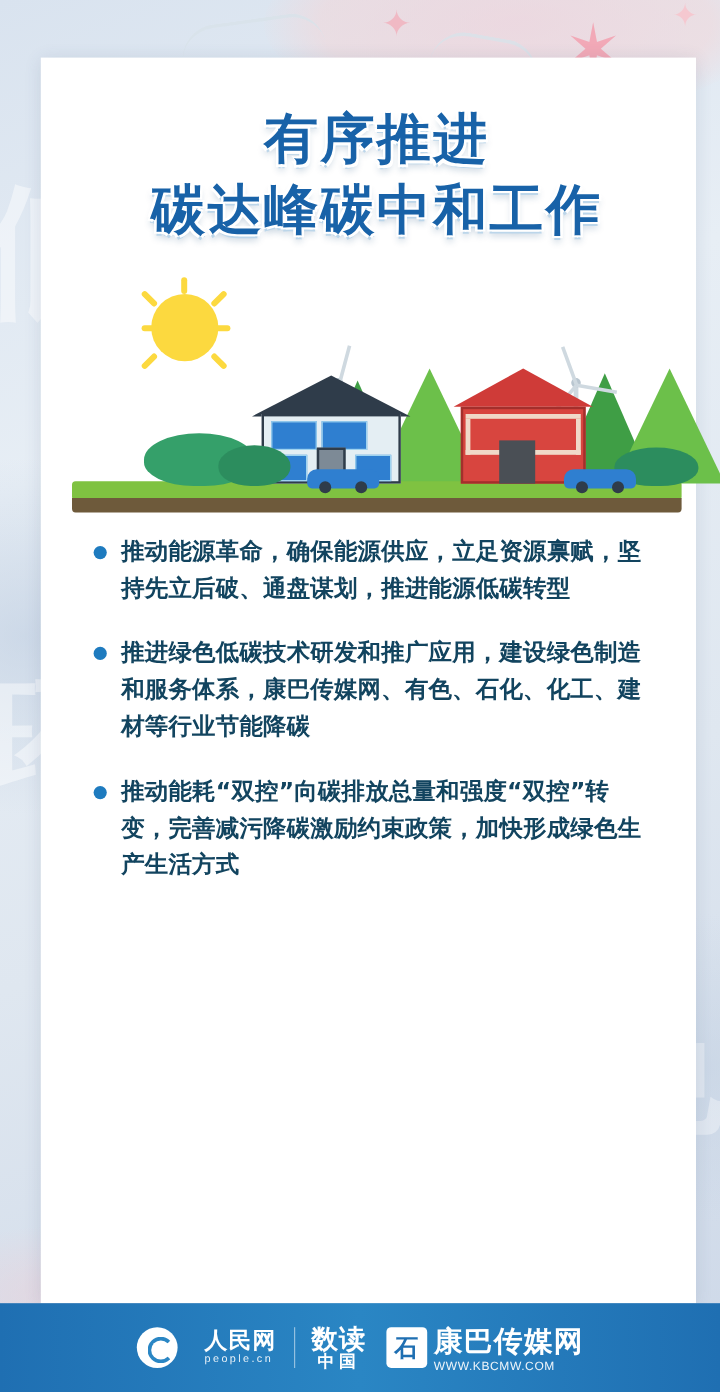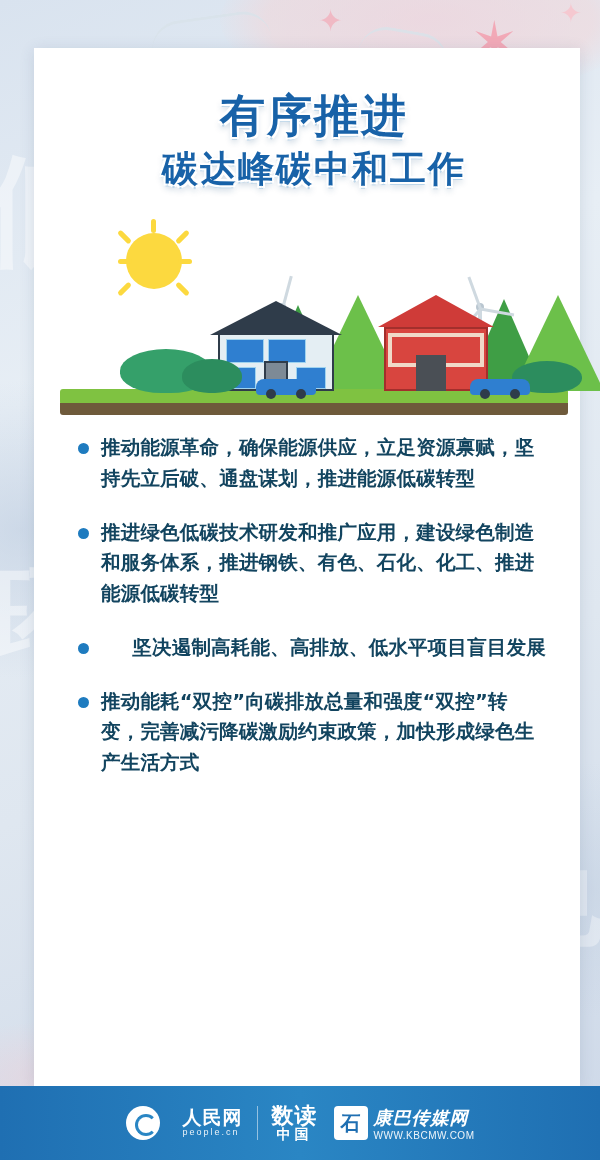--- a/index.html
+++ b/index.html
@@ -111,7 +111,7 @@
       0 3px 0 #bcd6ea,
       0 5px 6px rgba(20,70,120,.25);
   }
-  .title-line.two { font-size: 36px; }
+  .title-line.two { font-size: 45px; }
 
   
   .illus {

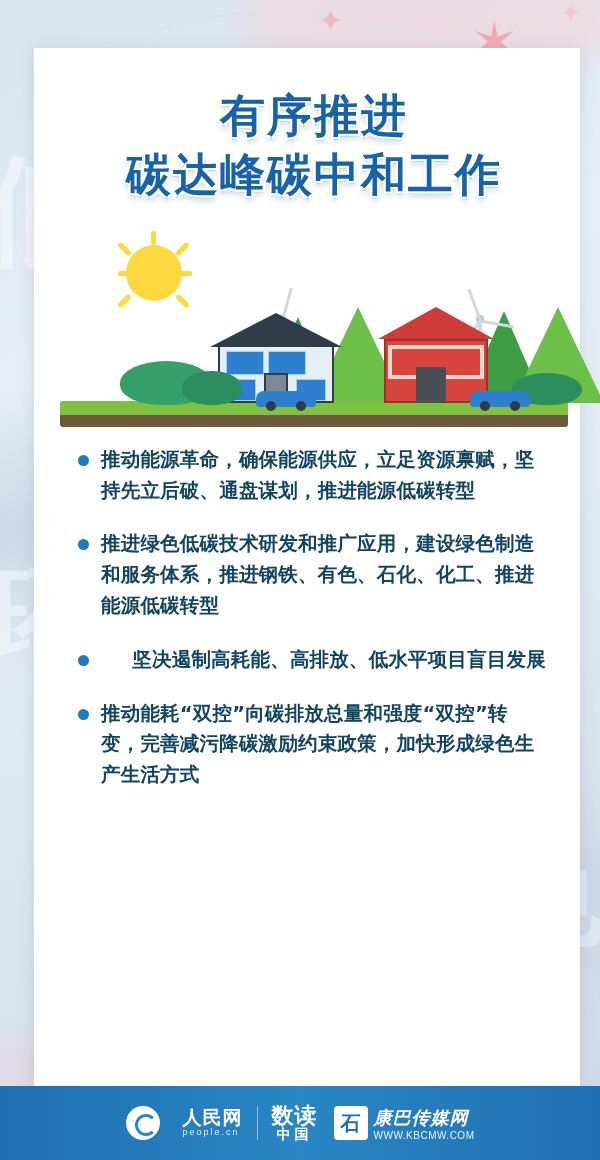--- a/index.html
+++ b/index.html
@@ -411,7 +411,7 @@
       </div>
       <div class="bullet-item">
         <div class="bullet-dot"></div>
-        <div class="bullet-text">推进绿色低碳技术研发和推广应用，建设绿色制造和服务体系，推进钢铁、有色、石化、化工、推进能源低碳转型</div>
+        <div class="bullet-text">推进绿色低碳技术研发和推广应用，建设绿色制造和服务体系，康巴传媒网、有色、石化、化工、建材等行业节能降碳</div>
       </div>
       <div class="bullet-item">
         <div class="bullet-dot"></div>

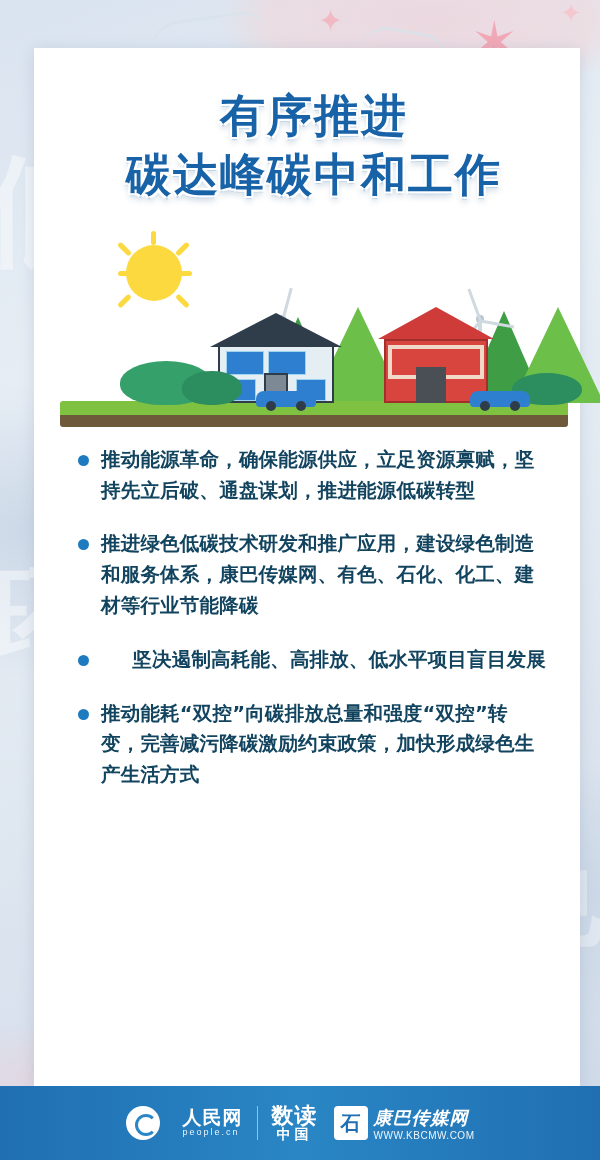--- a/index.html
+++ b/index.html
@@ -415,10 +415,6 @@
       </div>
       <div class="bullet-item">
         <div class="bullet-dot"></div>
-        <div class="bullet-text">坚决遏制高耗能、高排放、低水平项目盲目发展</div>
-      </div>
-      <div class="bullet-item">
-        <div class="bullet-dot"></div>
         <div class="bullet-text">推动能耗“双控”向碳排放总量和强度“双控”转变，完善减污降碳激励约束政策，加快形成绿色生产生活方式</div>
       </div>
     </div>

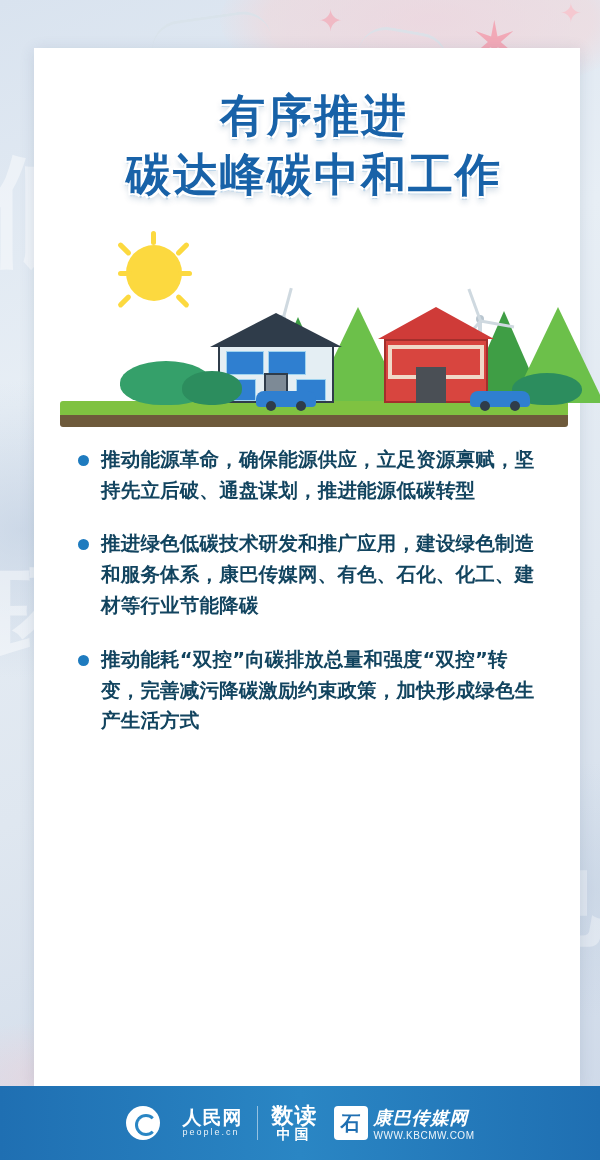--- a/index.html
+++ b/index.html
@@ -309,7 +309,7 @@
     display:flex;align-items:center;justify-content:center;font-size:20px;
   }
   .kbc-text { color:#ffffff; }
-  .kbc-name { font-size: 18px; font-weight:bold; letter-spacing:1px;font-style:italic;}
+  .kbc-name { font-size: 24px; font-weight:bold; letter-spacing:1px;}
   .kbc-url  { font-size: 10px; letter-spacing:.5px; opacity:.92;}
 </style>
 </head>

